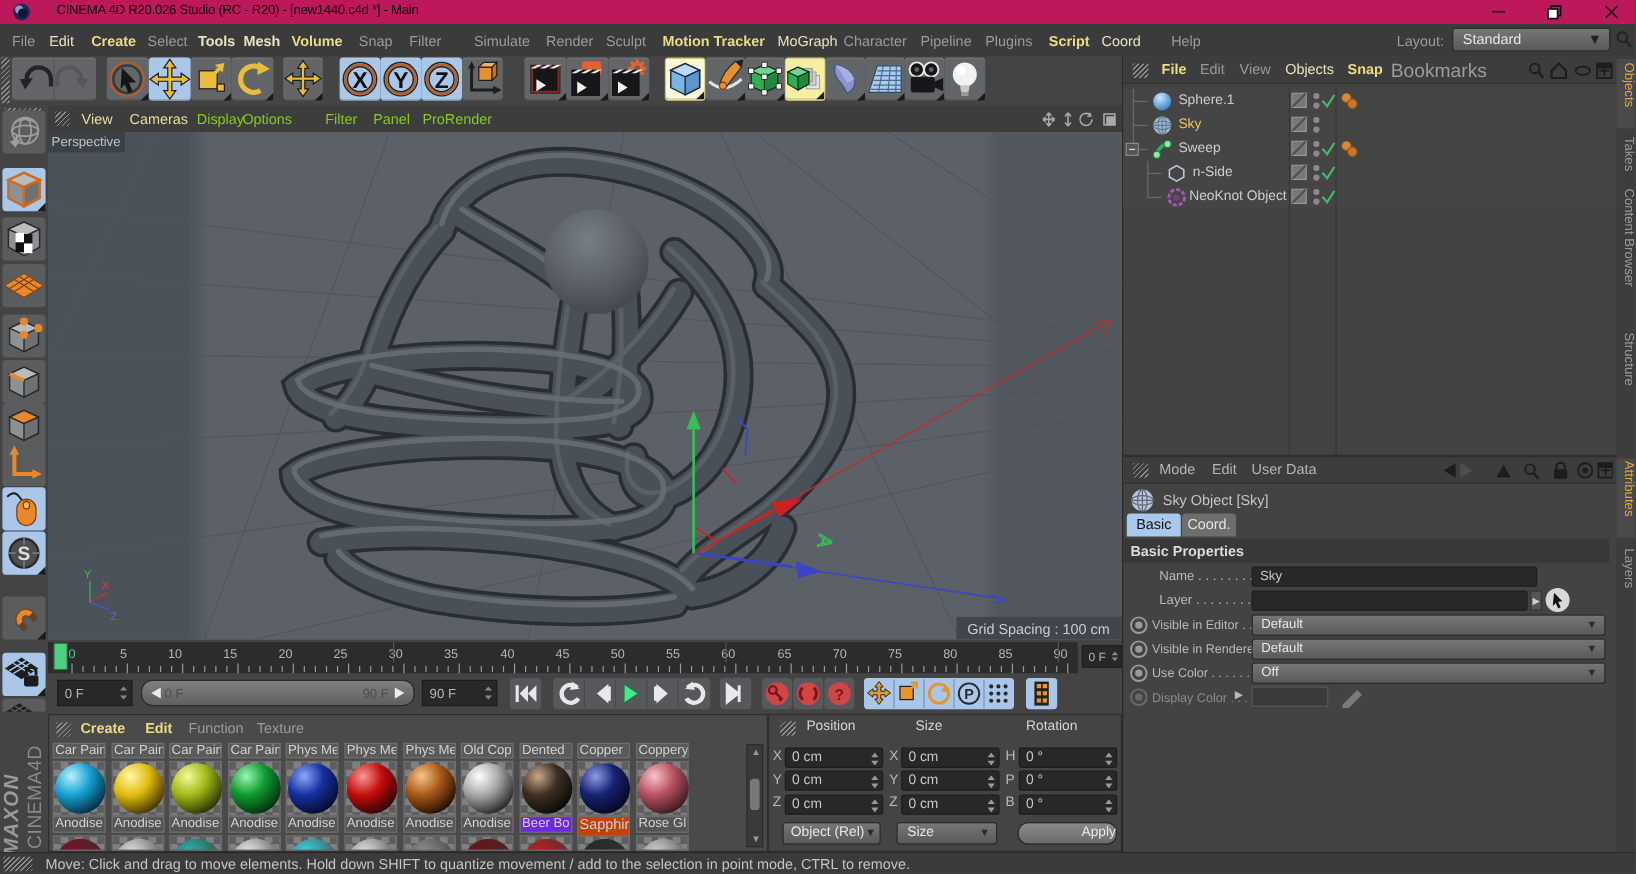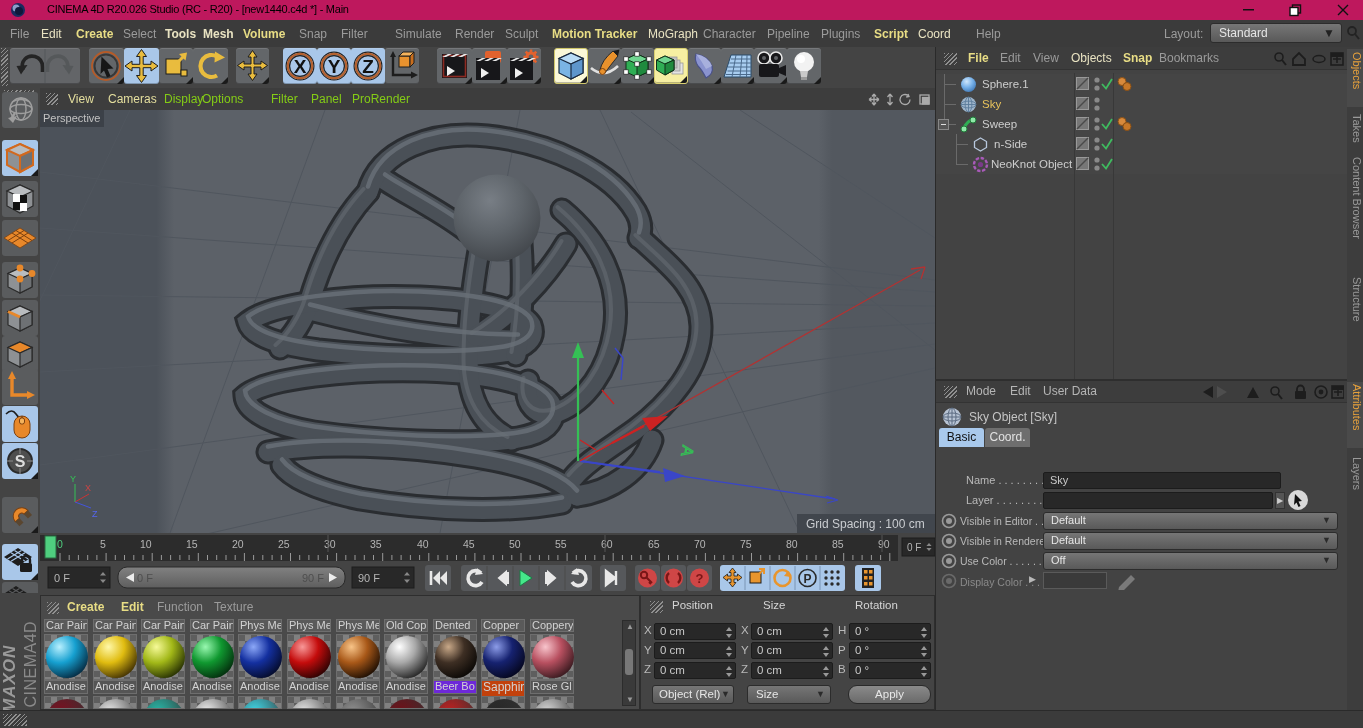--- a/index.html
+++ b/index.html
@@ -1019,7 +1019,7 @@
       <span class="abs" style="left:97px;top:4px;color:#9b9b9b;font-size:12px">View</span>
       <span class="abs" style="left:135px;top:4px;color:#e9e3c2;font-size:12px">Objects</span>
       <span class="abs" style="left:187px;top:4px;color:#e8dd85;font-weight:bold;font-size:12px">Snap</span>
-      <span class="abs" style="left:223px;top:4px;color:#9b9b9b;font-size:12px">Bookmarks</span>
+      <span class="abs" style="left:223px;top:4px;color:#9b9b9b;font-size:16px">Bookmarks</span>
       <svg class="abs" style="left:337px;top:4px" width="72" height="16" viewBox="0 0 72 16">
         <circle cx="6" cy="6" r="4" fill="none" stroke="#1d1d1d" stroke-width="1.6"></circle>
           <line x1="9" y1="9" x2="13" y2="14" stroke="#1d1d1d" stroke-width="2"></line>

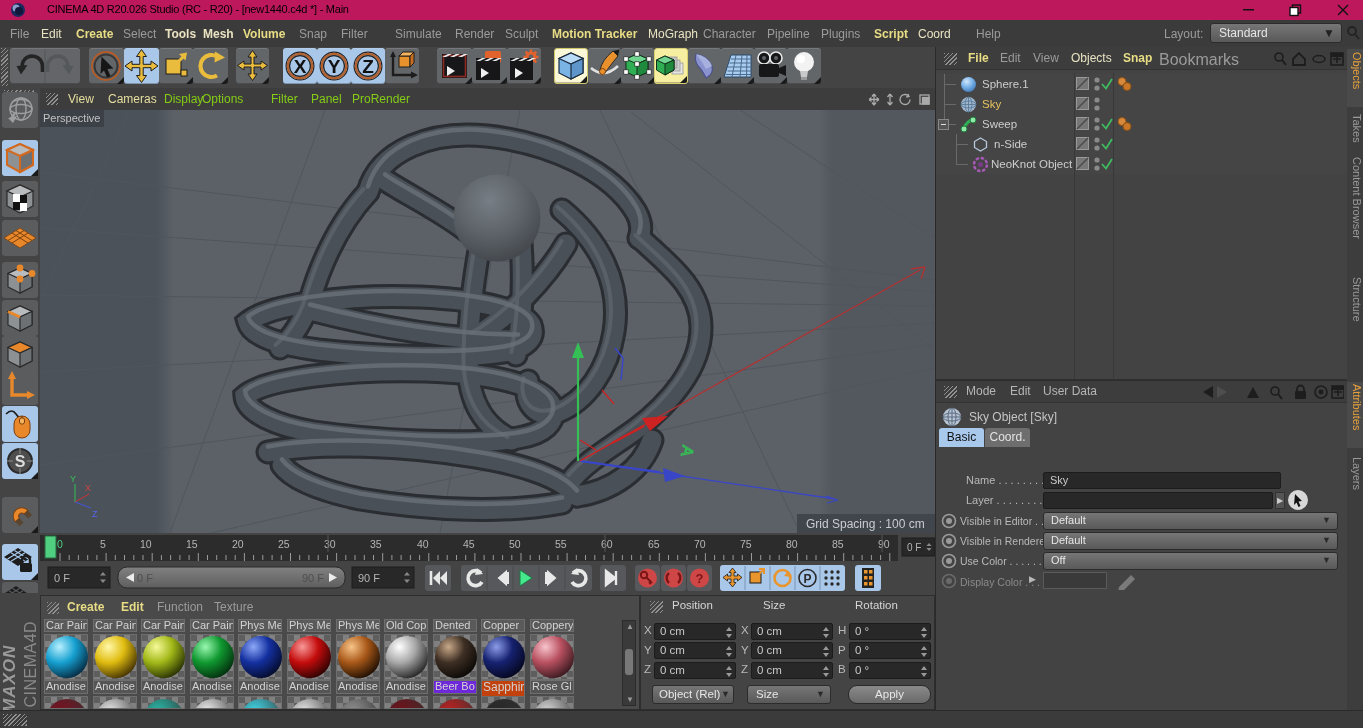--- a/index.html
+++ b/index.html
@@ -1181,6 +1181,9 @@
     <span class="abs" style="left:33px;top:29px;color:#c5c5c5;font-size:12px">Sky Object [Sky]</span>
     <div class="abs" style="left:3px;top:47px;width:45px;height:19px;background:#a9c9ec;border-radius:3px 3px 0 0;color:#111;text-align:center;font-size:12px"><span style="position:relative;top:2px">Basic</span></div>
     <div class="abs" style="left:49px;top:47px;width:45px;height:19px;background:#6e6e6e;border-radius:3px 3px 0 0;color:#e2e2e2;text-align:center;font-size:12px"><span style="position:relative;top:2px">Coord.</span></div>
+    <div class="abs" style="left:0;top:68px;width:405px;height:20px;background:#383838;color:#dadada;font-weight:bold;font-size:12px">
+        <span style="position:absolute;left:6px;top:3px">Basic Properties</span>
+      </div>
     <span class="abs" style="left:30px;top:93px;color:#b9b9b9">Name . . . . . . . . . . . . .</span>
     <div class="abs fld" style="left:107px;top:91px;width:238px;height:17px">
         <span style="position:absolute;left:6px;top:1px">Sky</span>

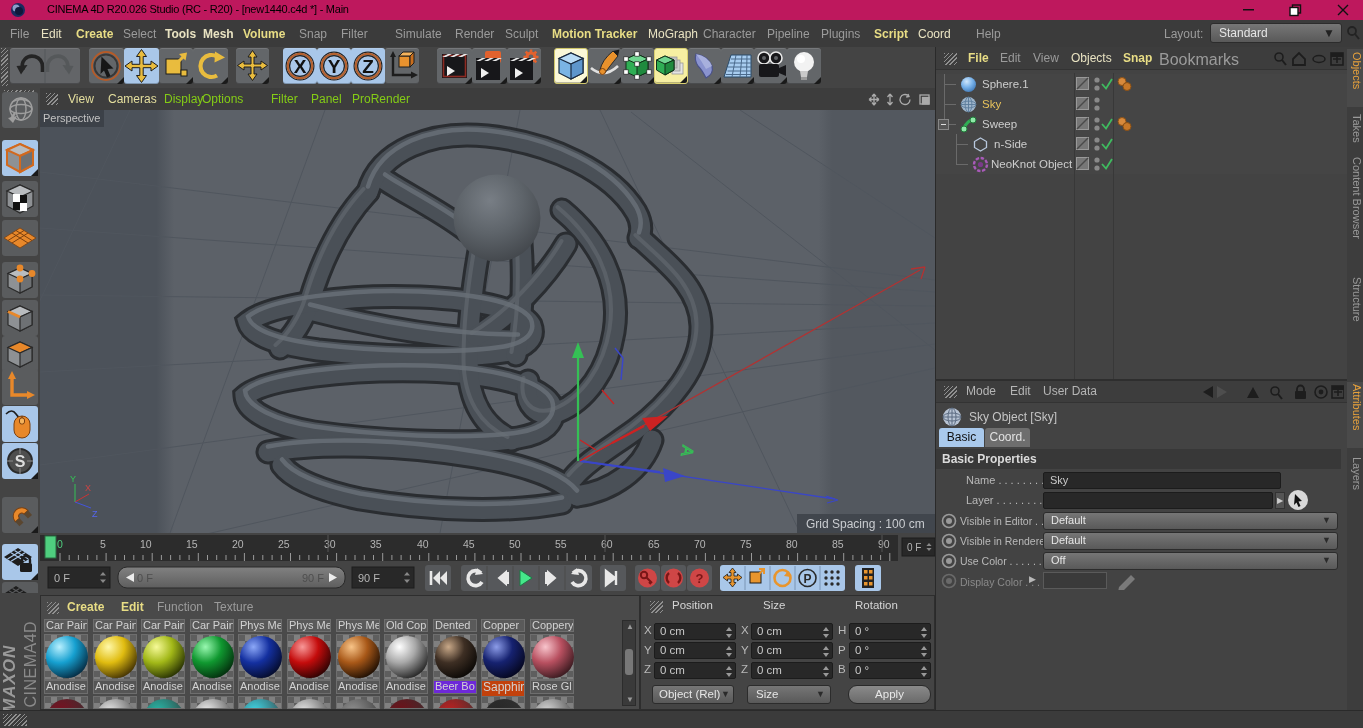--- a/index.html
+++ b/index.html
@@ -1009,7 +1009,7 @@
         <span style="position:absolute;left:8px;top:2px">Size</span>
         <span style="position:absolute;right:5px;top:3px;color:#2a2a2a;font-size:9px">▼</span>
       </div>
-    <div class="abs" style="left:207px;top:89px;width:83px;height:19px;background:linear-gradient(#8a8a8a,#6a6a6a);border:1px solid #2a2a2a;border-radius:9px;text-align:center;color:#e8e8e8"><span style="position:relative;top:2px">Apply</span></div>
+    <div class="abs" style="left:207px;top:89px;width:83px;height:19px;background:linear-gradient(#8a8a8a,#6a6a6a);border:1px solid #2a2a2a;border-radius:9px;text-align:right;color:#e8e8e8"><span style="position:relative;top:2px">Apply</span></div>
   </div>
   <div id="objmgr" class="abs" style="font-size:11.5px;color:#c9c9c9">
     <div class="abs" style="left:0;top:0;width:412px;height:23px;background:#3d3d3d;border-bottom:1px solid #333">

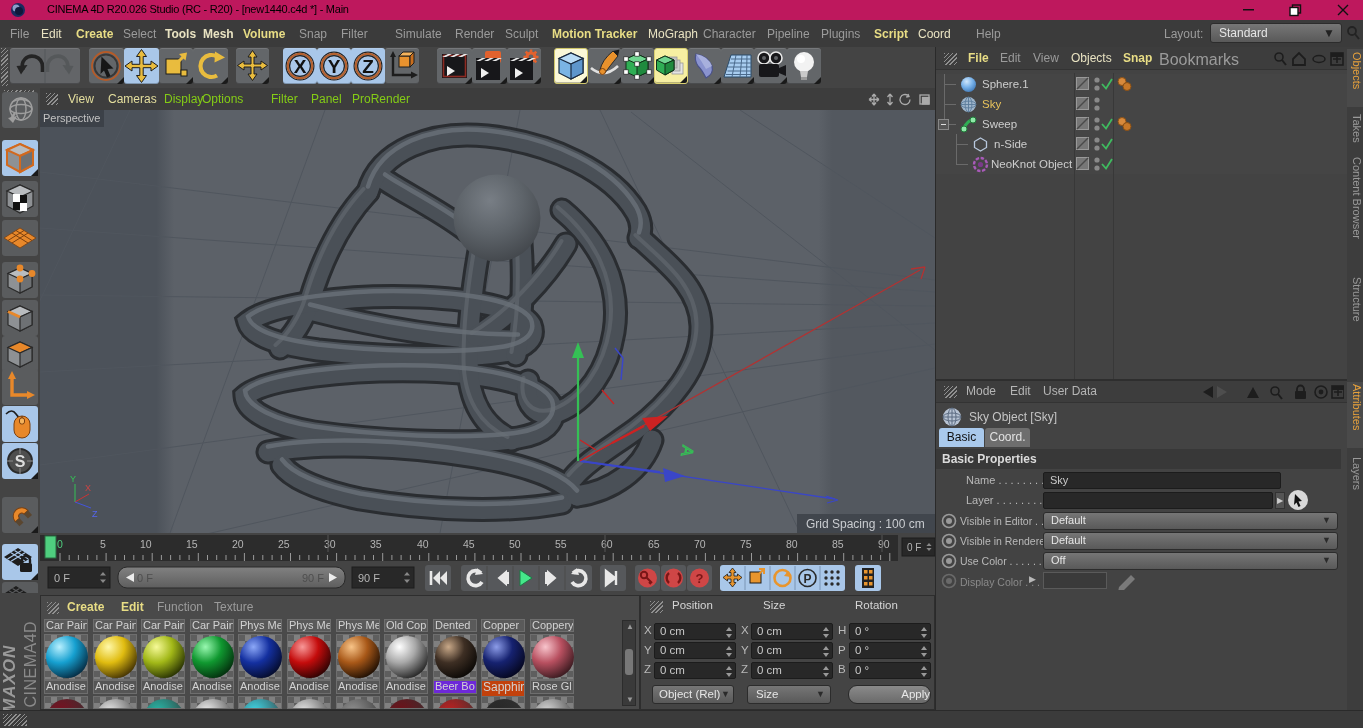--- a/index.html
+++ b/index.html
@@ -1249,6 +1249,7 @@
   </div>
   <div id="statusbar" class="abs">
       <div class="abs grip" style="left:3px;top:3px;width:24px;height:12px"></div>
+      <span style="position:absolute;left:38px;top:2px">Move: Click and drag to move elements. Hold down SHIFT to quantize movement / add to the selection in point mode, CTRL to remove.</span>
     </div>
 </div>
 

